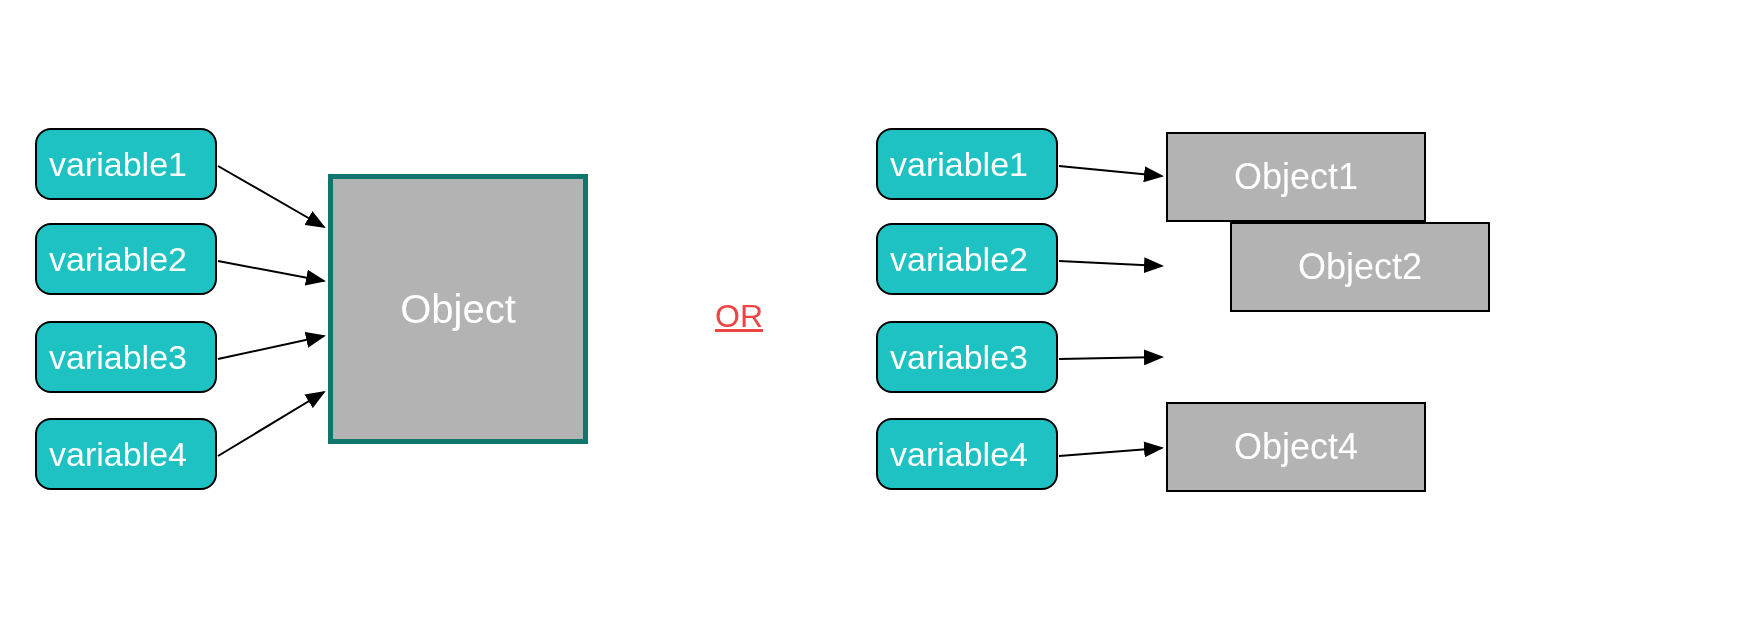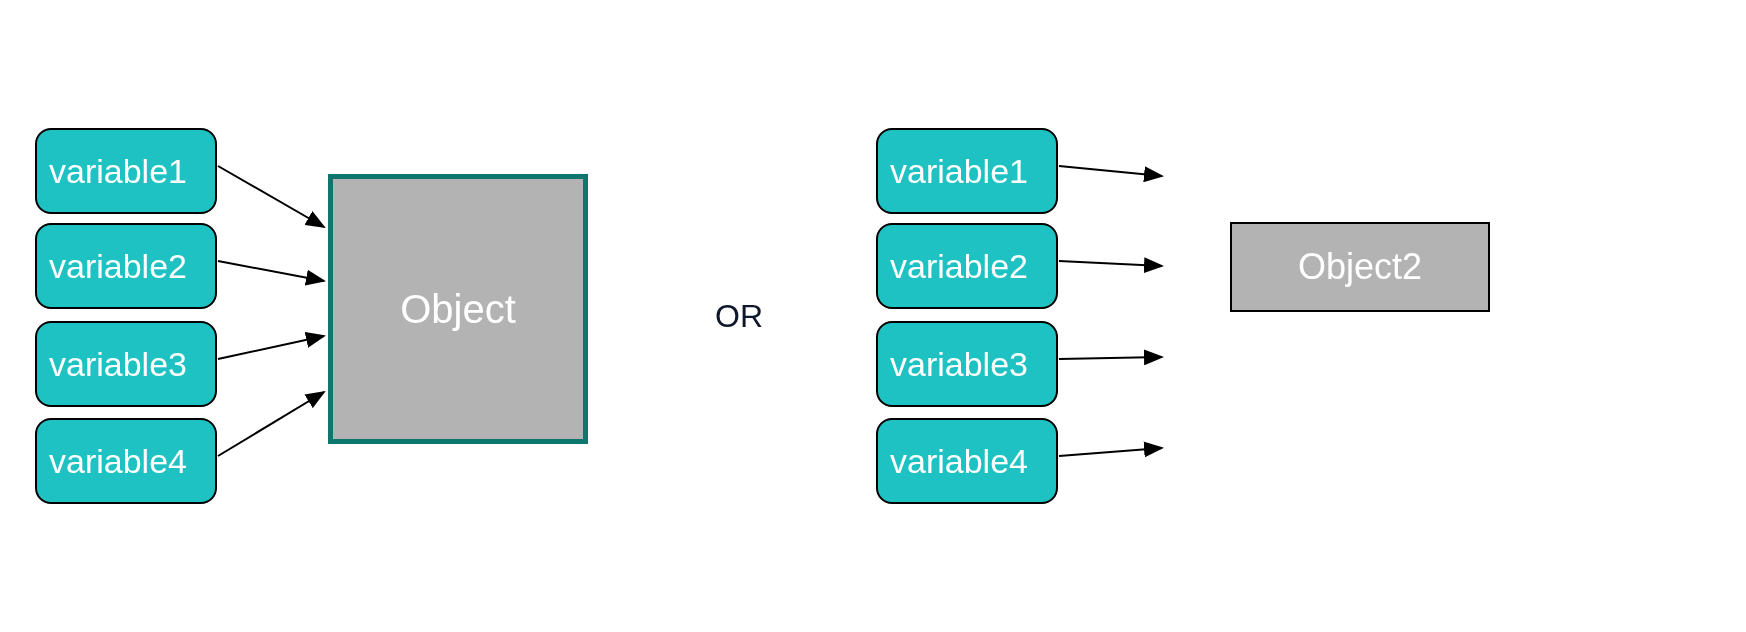--- a/index.html
+++ b/index.html
@@ -22,7 +22,7 @@
     .variable-box {
       position: absolute;
       width: 182px;
-      height: 86px;
+      height: 72px;
       background: #1ec2c2;
       border: 2px solid #000;
       border-radius: 16px;

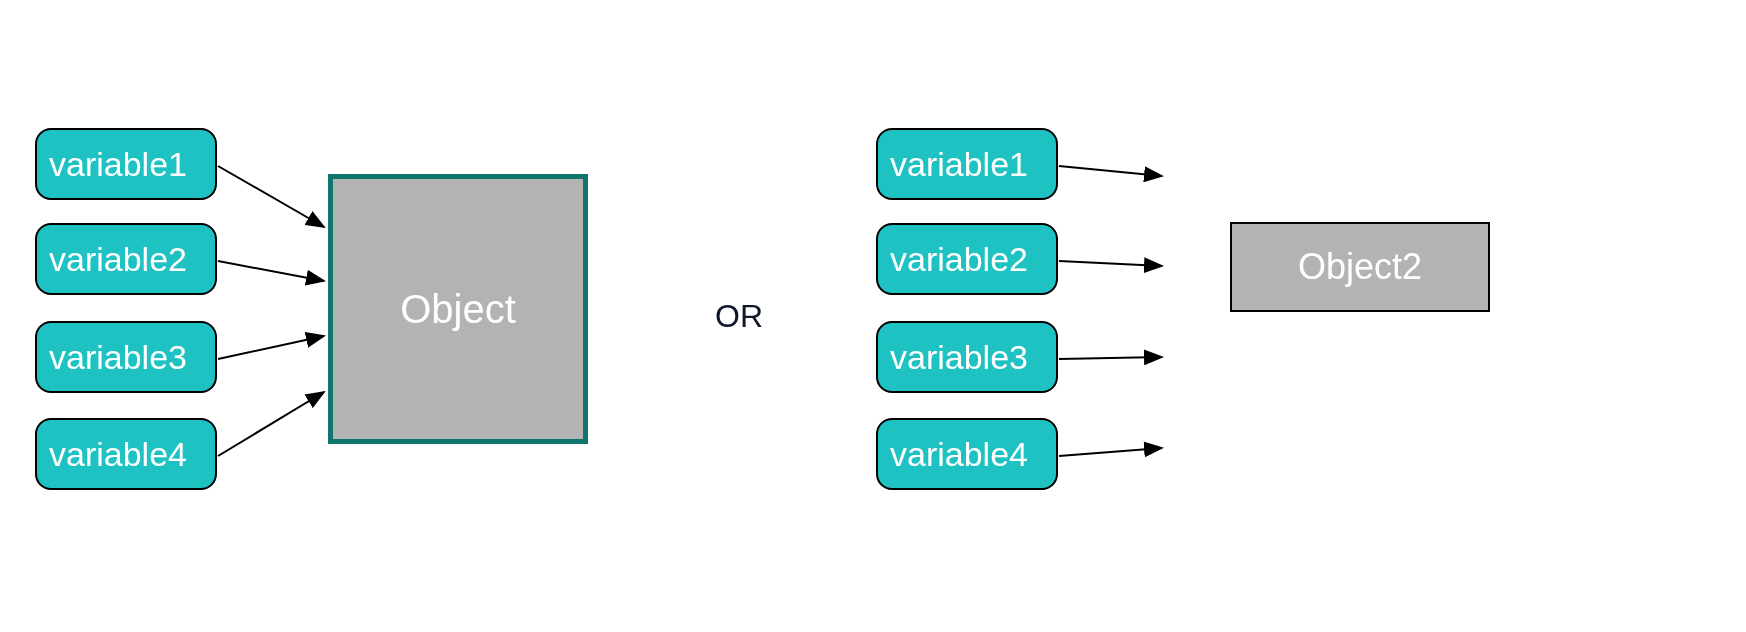--- a/index.html
+++ b/index.html
@@ -111,6 +111,9 @@
     <span>variable4</span>
   </div>
 
+  <div class="object-small" style="left:1166px; top:132px;">
+    <span>Object1</span>
+  </div>
   <div class="object-small" style="left:1230px; top:222px;">
     <span>Object2</span>
   </div>

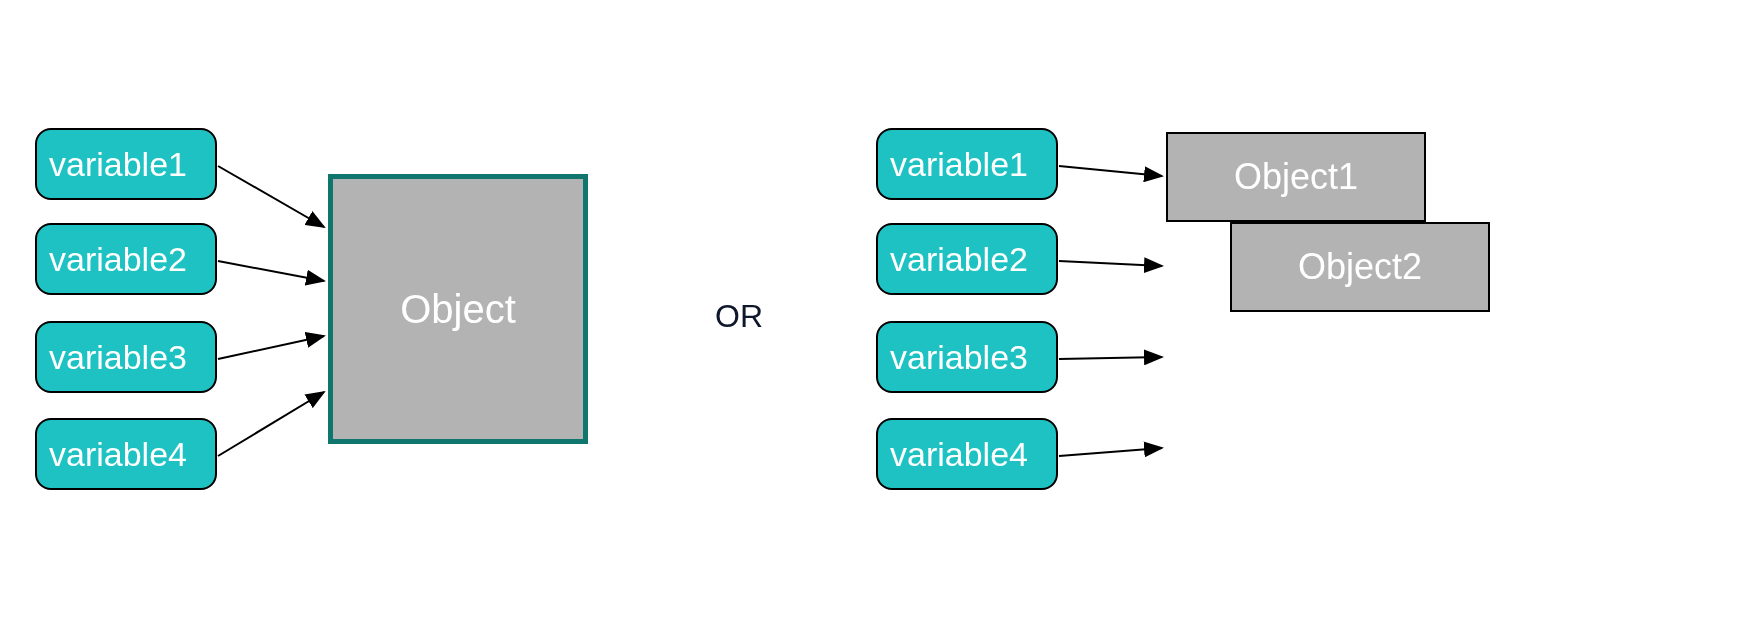--- a/index.html
+++ b/index.html
@@ -63,7 +63,8 @@
       position: absolute;
       font-size: 32px;
       font-weight: 400;
-      color: #0f172a;
+      color: #ef4444;
+      text-decoration: underline;
     }
     svg.arrows {
       position: absolute;

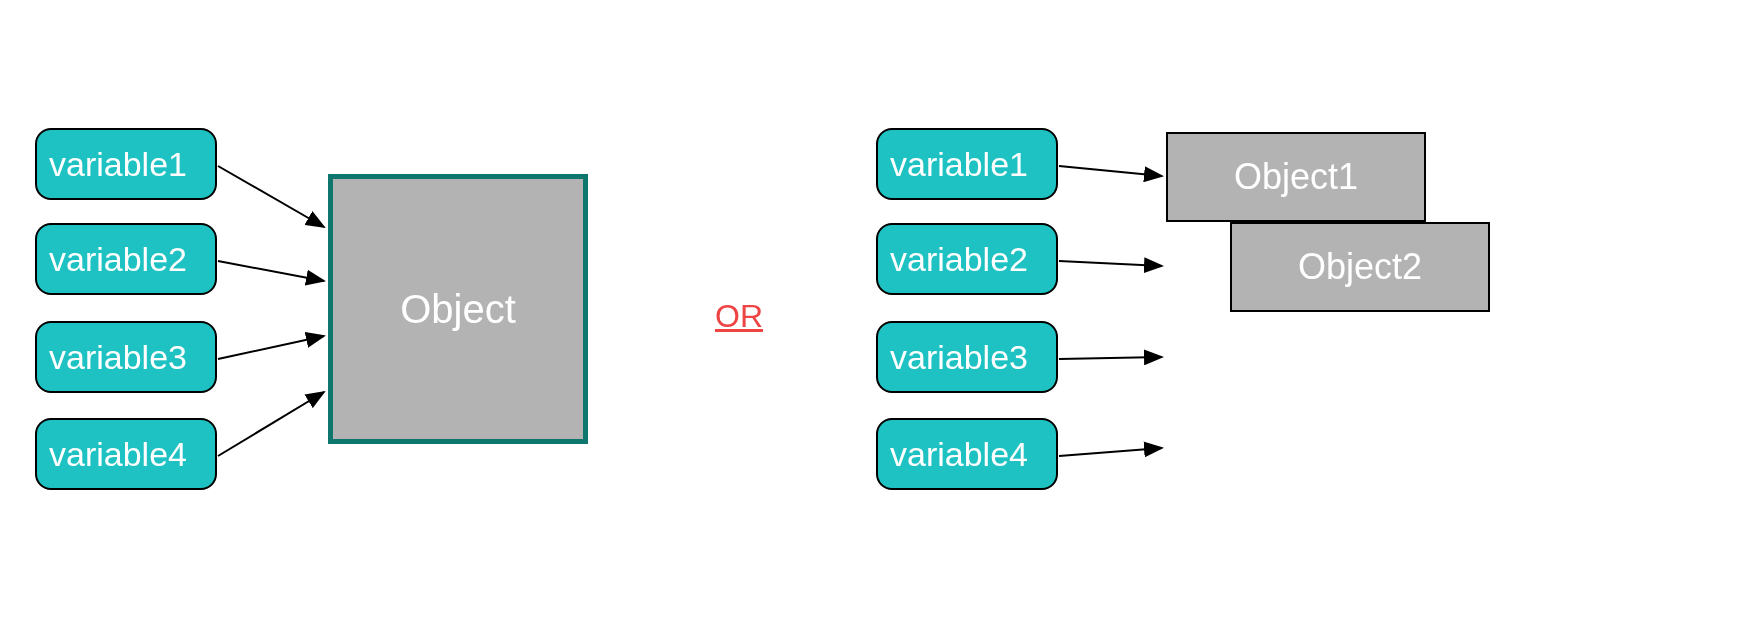--- a/index.html
+++ b/index.html
@@ -118,6 +118,9 @@
   <div class="object-small" style="left:1230px; top:222px;">
     <span>Object2</span>
   </div>
+  <div class="object-small" style="left:1166px; top:402px;">
+    <span>Object4</span>
+  </div>
 
   <svg class="arrows">
     <defs>

